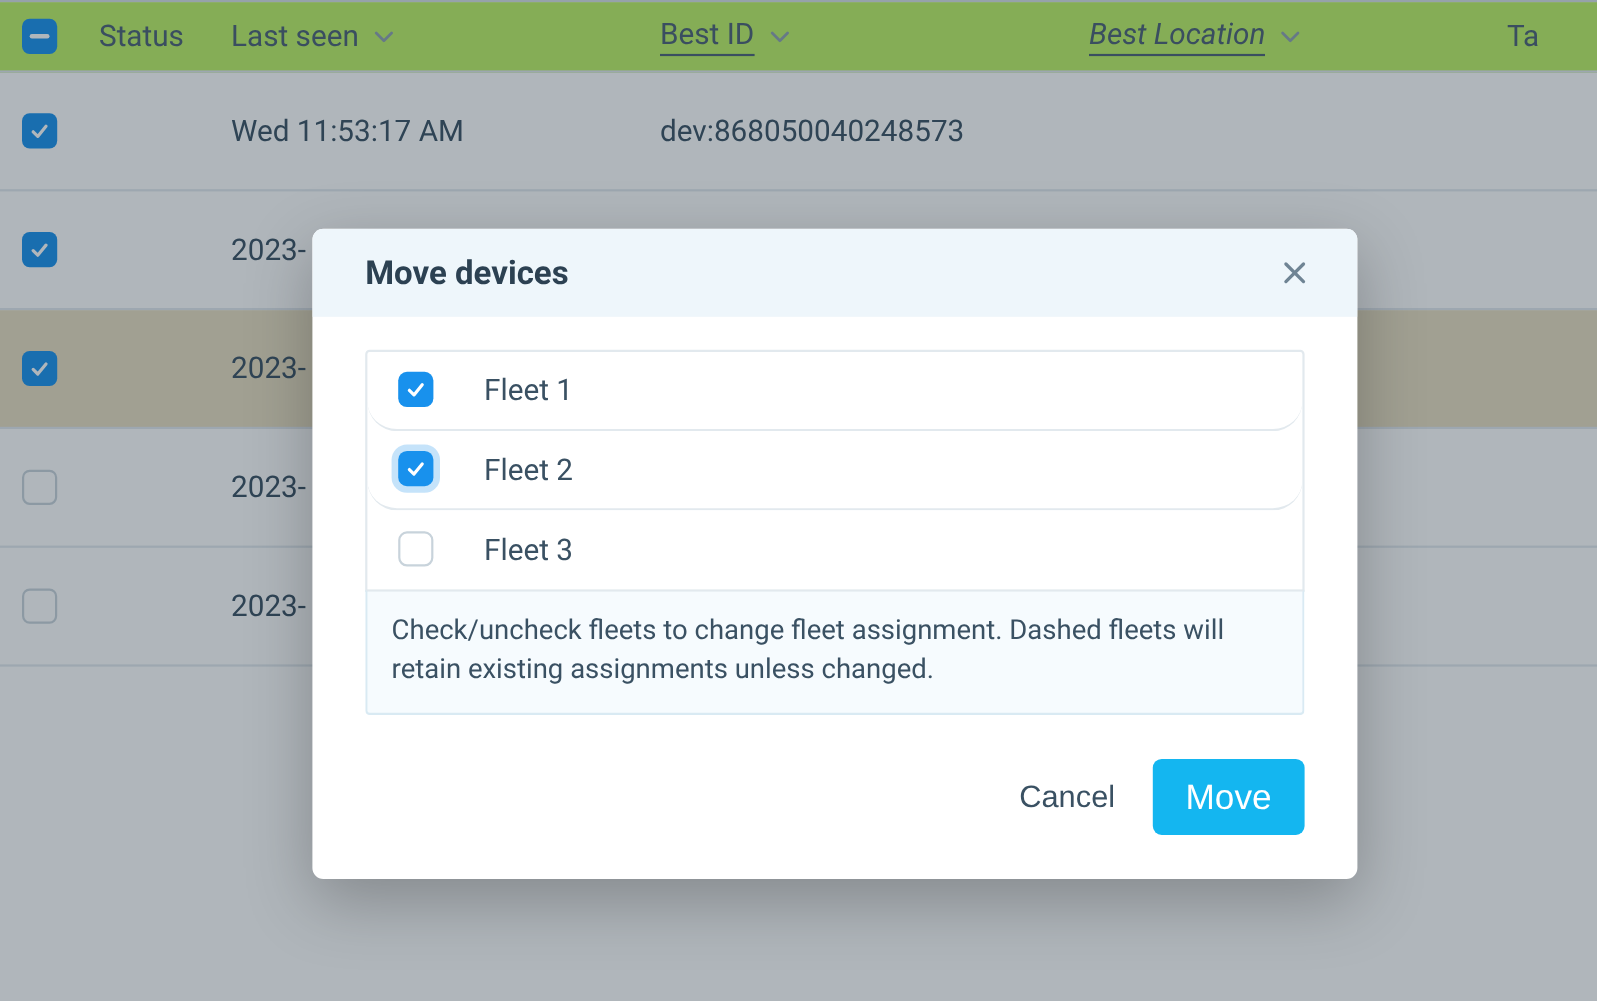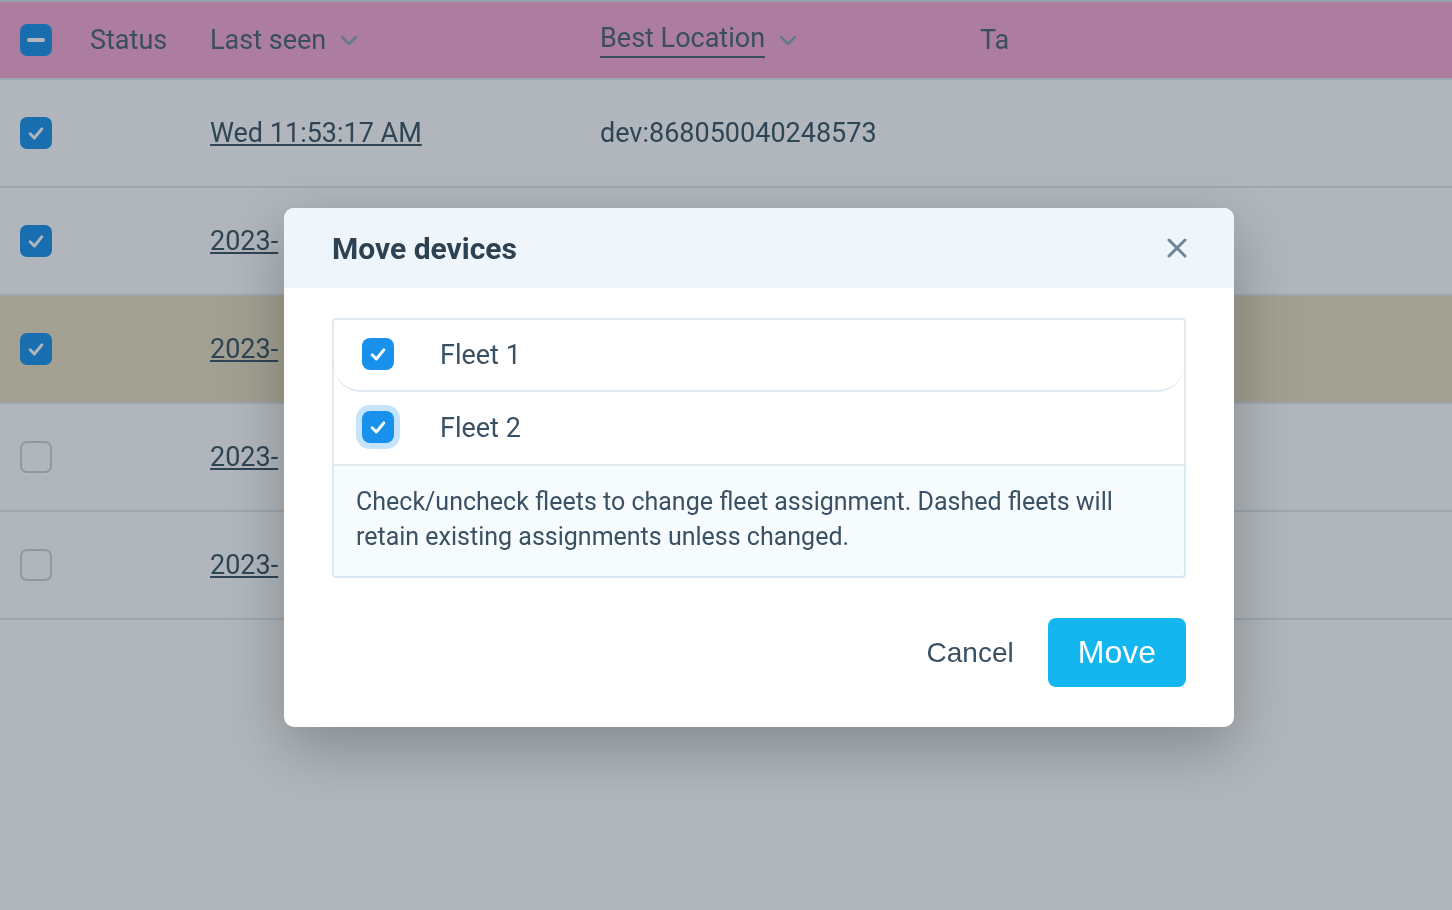--- a/index.html
+++ b/index.html
@@ -25,8 +25,8 @@
     padding-left: 20px;
   }
   .thead-row {
-    height: 78px;
-    background: #f9a8d4;
+    height: 64px;
+    background: #bef264;
     font-size: 27px;
     color: #4a6073;
     align-items: center;

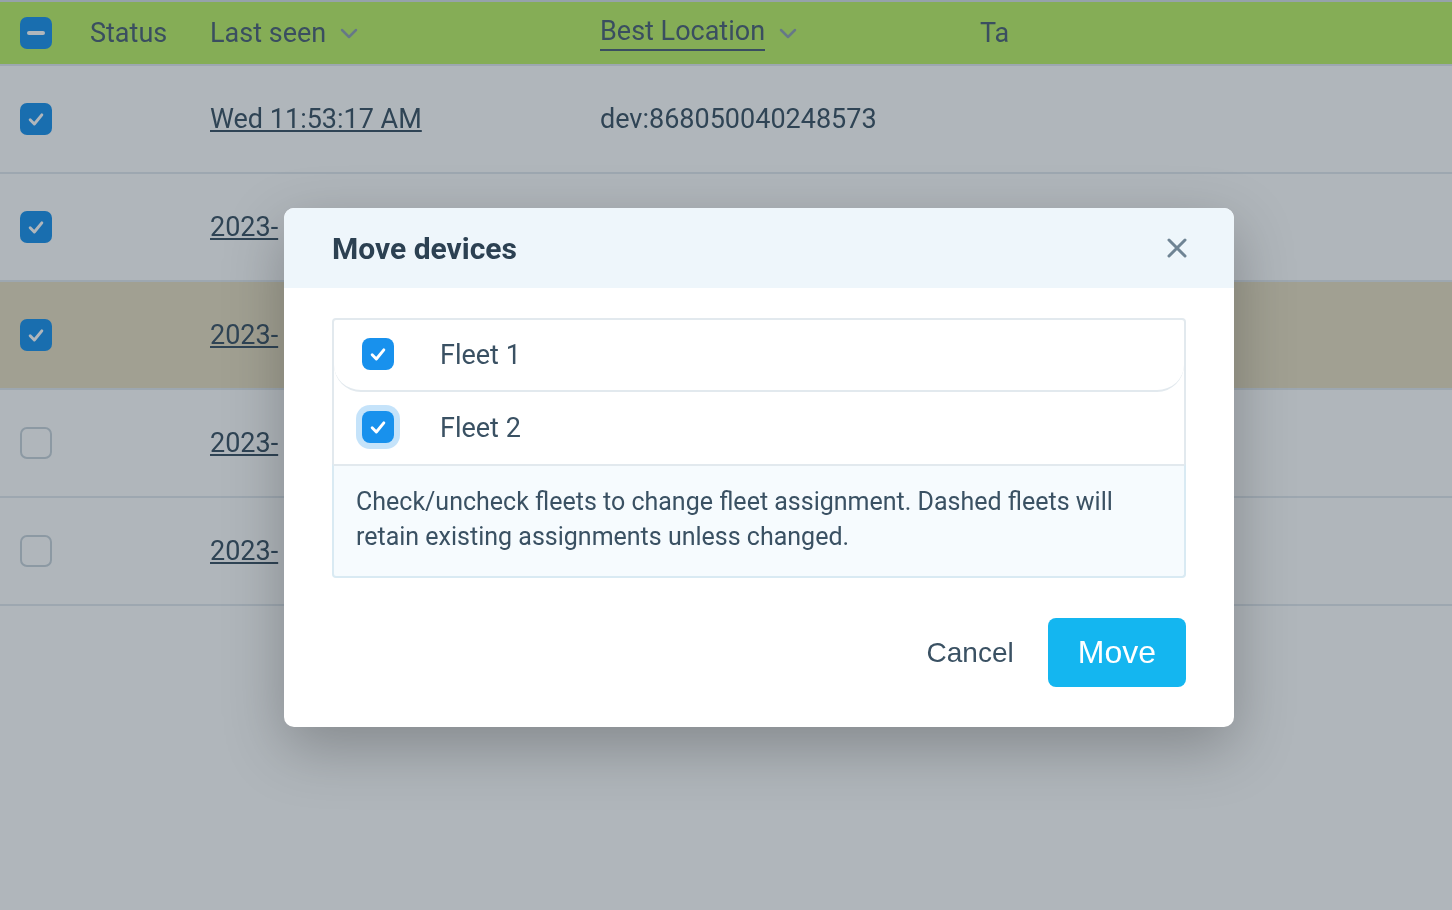--- a/index.html
+++ b/index.html
@@ -40,7 +40,7 @@
   }
   .col-check   { width: 70px;  flex: 0 0 70px; display:flex; align-items:center; }
   .col-status  { width: 120px; flex: 0 0 120px; }
-  .col-last    { width: 390px; flex: 0 0 390px; text-decoration: underline; }
+  .col-last    { width: 390px; flex: 0 0 390px; }
   .col-bestid  { width: 390px; flex: 0 0 390px; }
   .col-loc     { width: 380px; flex: 0 0 380px; display:flex; align-items:center; gap:10px;}
   .col-tag     { flex: 1; }

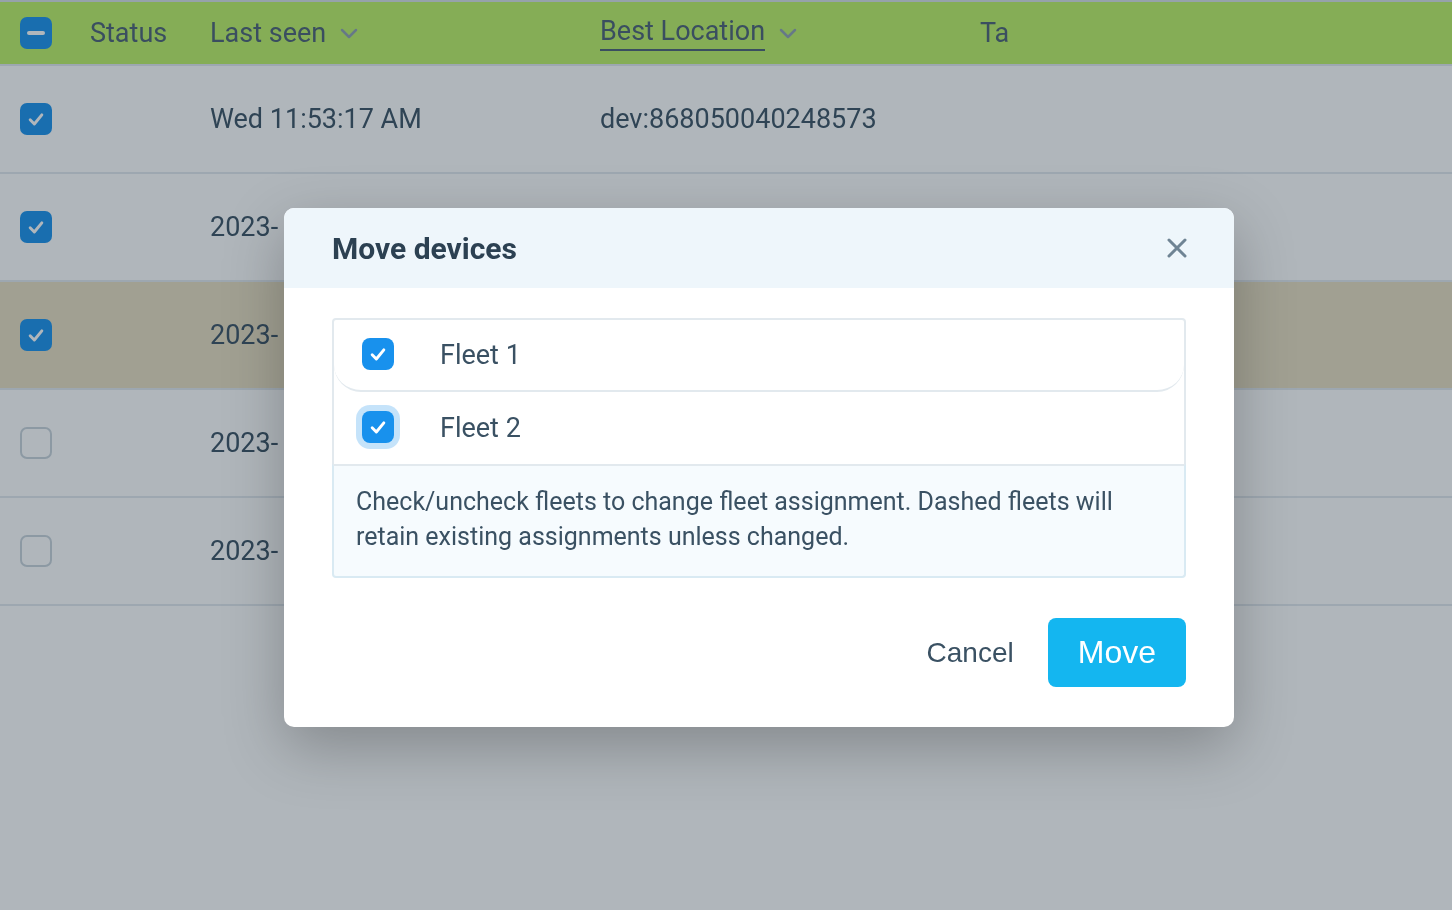--- a/index.html
+++ b/index.html
@@ -209,6 +209,16 @@
     <div class="col-last">
       <span class="th">
         <span>Last seen</span>
+        <span class="chev">
+          <svg width="18" height="12" viewBox="0 0 18 12">
+              <path d="M2 3 L9 10 L16 3"></path>
+            </svg>
+        </span>
+      </span>
+    </div>
+    <div class="col-bestid">
+      <span class="th">
+        <span class="th-link">Best ID</span>
         <span class="chev">
           <svg width="18" height="12" viewBox="0 0 18 12">
               <path d="M2 3 L9 10 L16 3"></path>

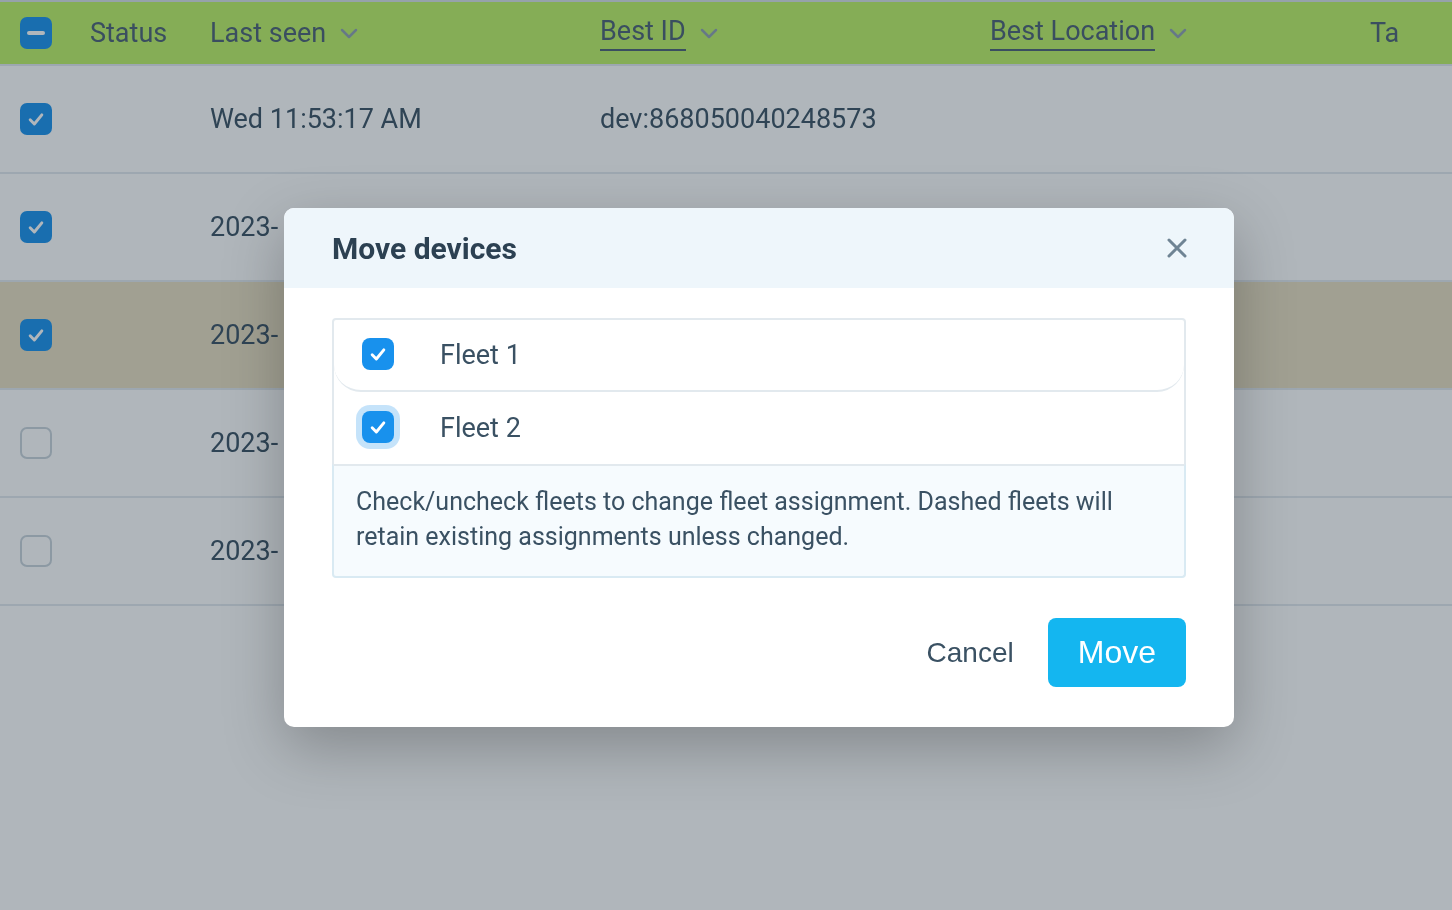--- a/index.html
+++ b/index.html
@@ -42,7 +42,7 @@
   .col-status  { width: 120px; flex: 0 0 120px; }
   .col-last    { width: 390px; flex: 0 0 390px; }
   .col-bestid  { width: 390px; flex: 0 0 390px; }
-  .col-loc     { width: 380px; flex: 0 0 380px; display:flex; align-items:center; gap:10px;}
+  .col-loc     { width: 380px; flex: 0 0 380px; display:flex; align-items:center; gap:10px;font-style:italic;}
   .col-tag     { flex: 1; }
 
   .th {

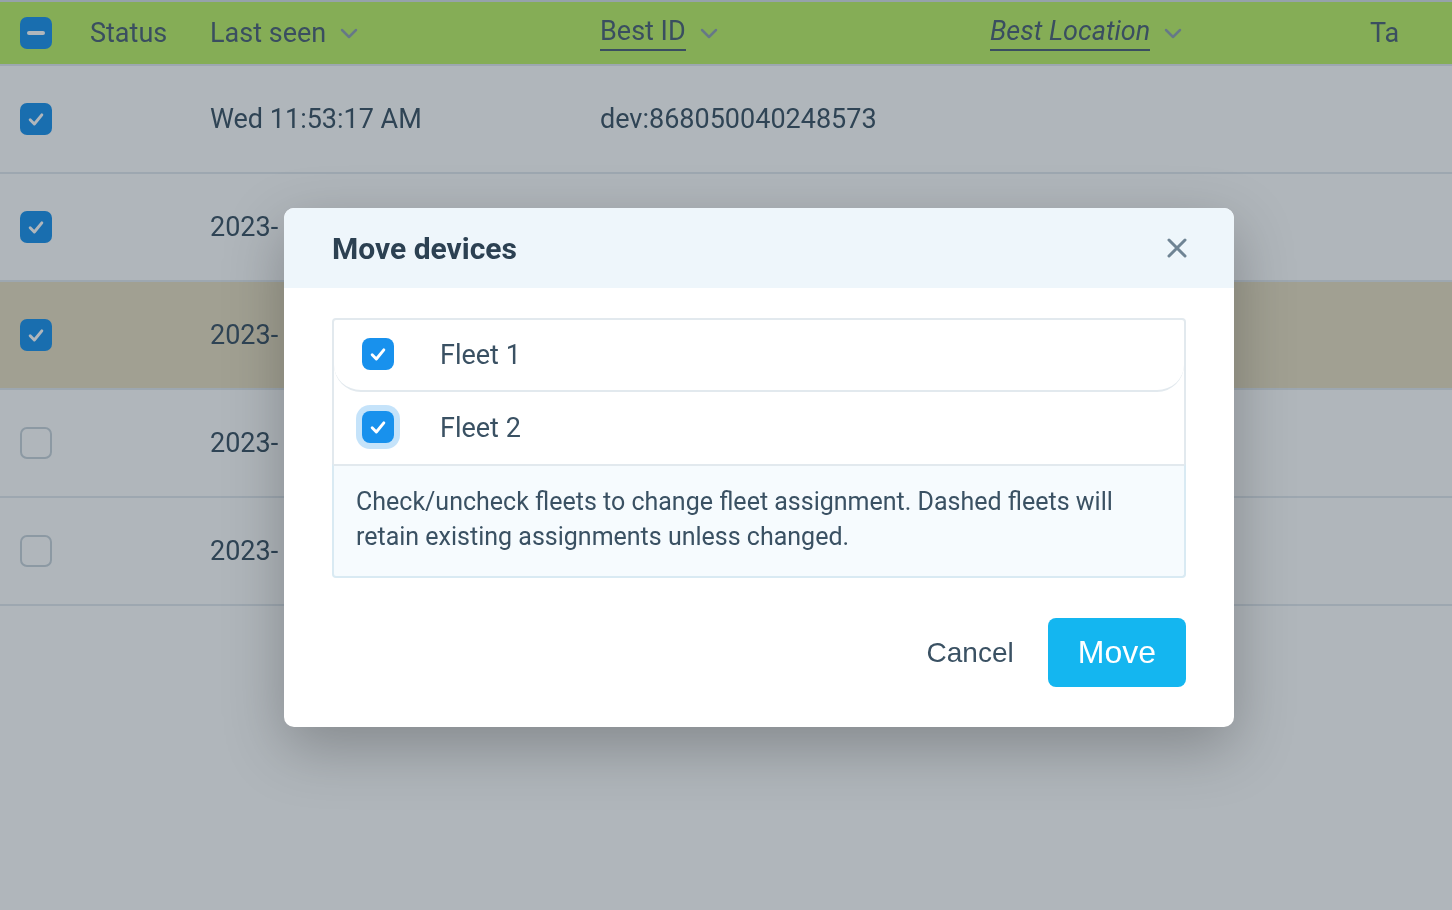--- a/index.html
+++ b/index.html
@@ -357,6 +357,12 @@
           </span>
           <span>Fleet 2</span>
         </div>
+        <div class="fleet-item">
+          <span class="fleet-cb-wrap">
+            <span class="fleet-cb unchecked"></span>
+          </span>
+          <span>Fleet 3</span>
+        </div>
       </div>
     <div class="help-box">Check/uncheck fleets to change fleet assignment. Dashed fleets will retain existing assignments unless changed.</div>
   </div>

